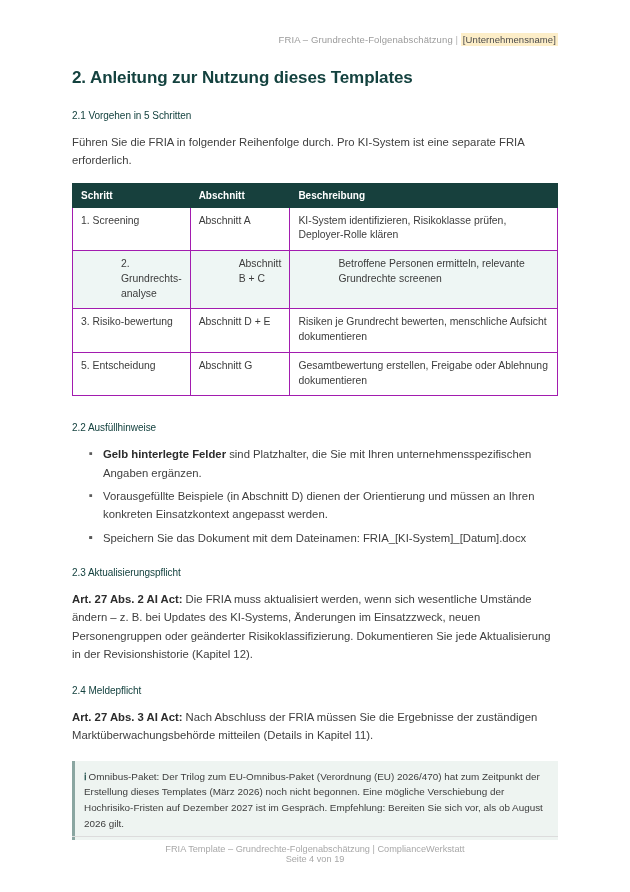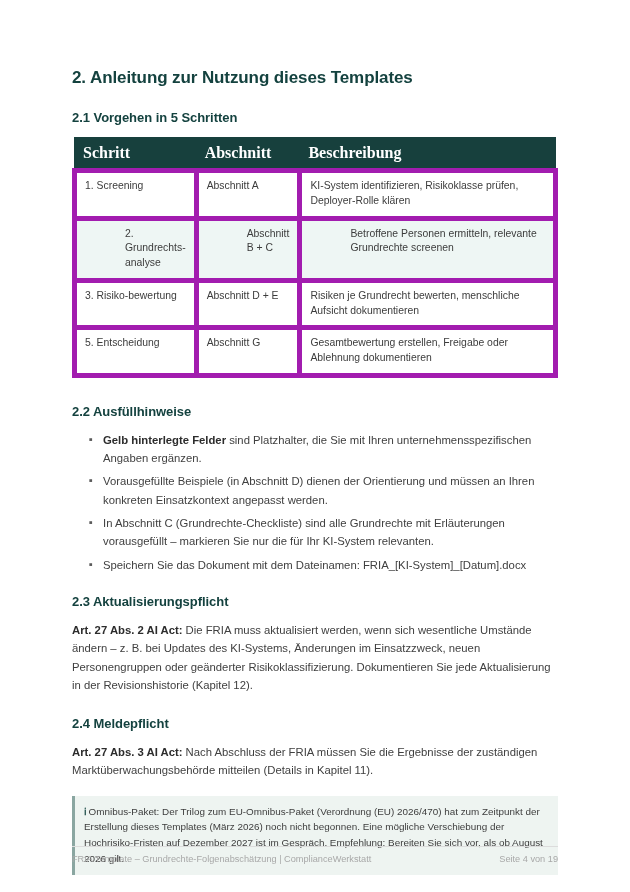--- a/index.html
+++ b/index.html
@@ -166,6 +166,11 @@
 
 <div class="page">
 
+  <div class="doc-header">
+    <span>FRIA – Grundrechte-Folgenabschätzung</span>
+    <span class="sep">|</span>
+    <span class="hl">[Unternehmensname]</span>
+  </div>
 
   <div class="content">
 

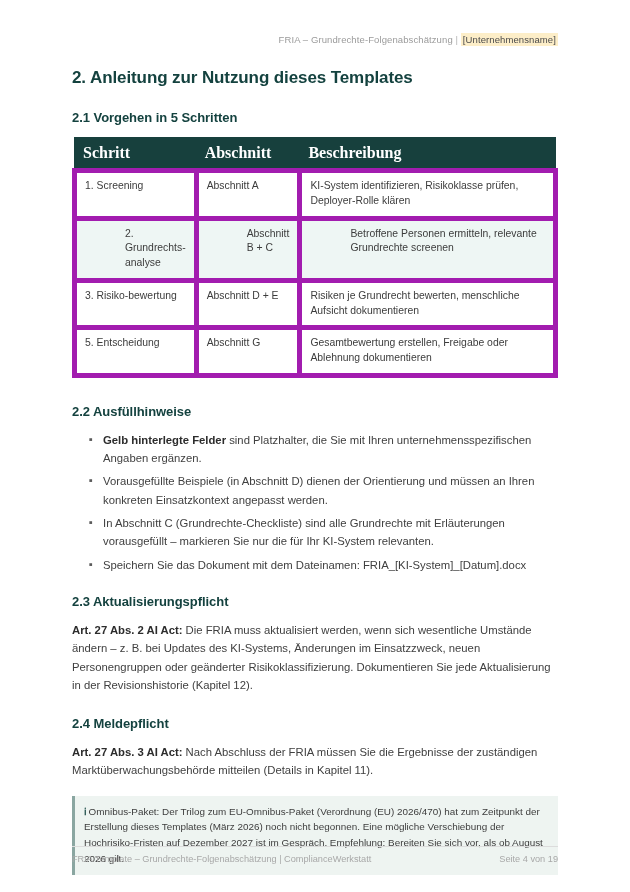--- a/index.html
+++ b/index.html
@@ -59,8 +59,8 @@
     letter-spacing: -0.1px;
   }
   h2.sub {
-    font-size: 13px;
-    font-weight: bold;
+    font-size: 10px;
+    font-weight: normal;
     color: #14423f;
     margin: 0 0 12px 0;
     letter-spacing: -0.05px;

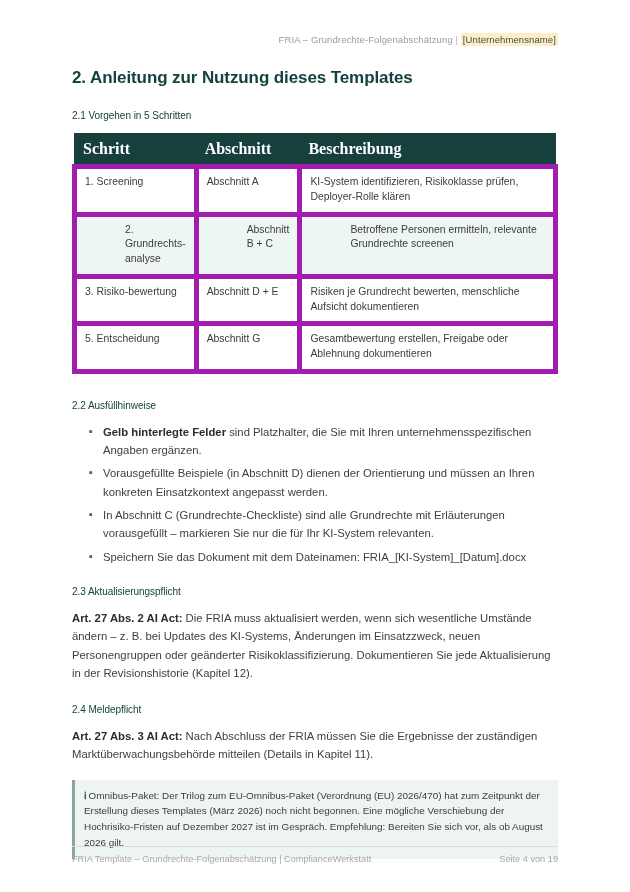--- a/index.html
+++ b/index.html
@@ -177,6 +177,7 @@
     <h1 class="sec">2. Anleitung zur Nutzung dieses Templates</h1>
 
     <h2 class="sub">2.1 Vorgehen in 5 Schritten</h2>
+    <p class="body">Führen Sie die FRIA in folgender Reihenfolge durch. Pro KI-System ist eine separate FRIA erforderlich.</p>
 
     <table class="steps">
       <colgroup>

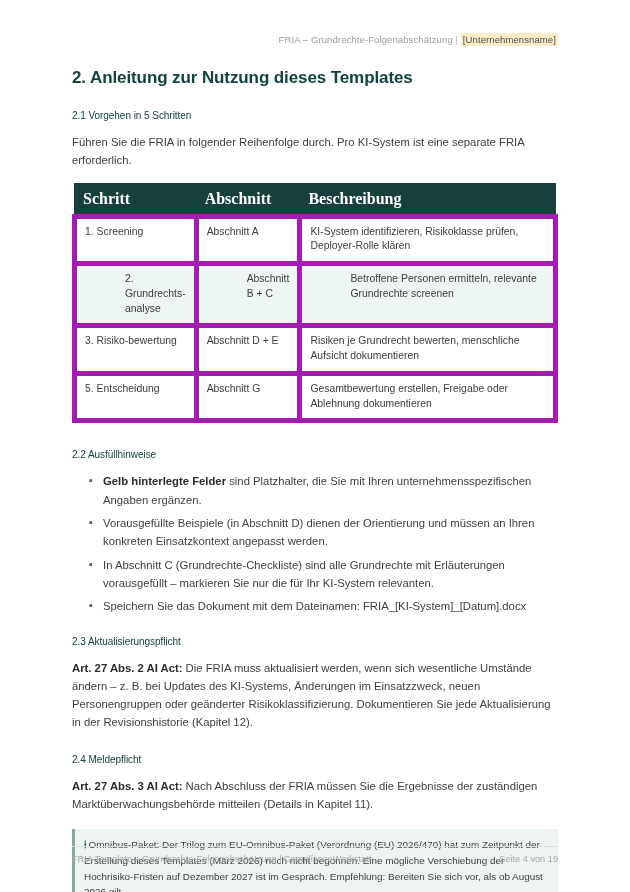--- a/index.html
+++ b/index.html
@@ -86,10 +86,9 @@
     font-weight: bold;
     text-align: left;
     padding: 6px 8px 6px 8px;
-    font-size: 16px;
+    font-size: 10px;
     border: 1px solid #17403d;
     vertical-align: middle;
-    font-family: Liberation Serif, serif;
   }
   table.steps td {
     border: 5px solid #a21caf;

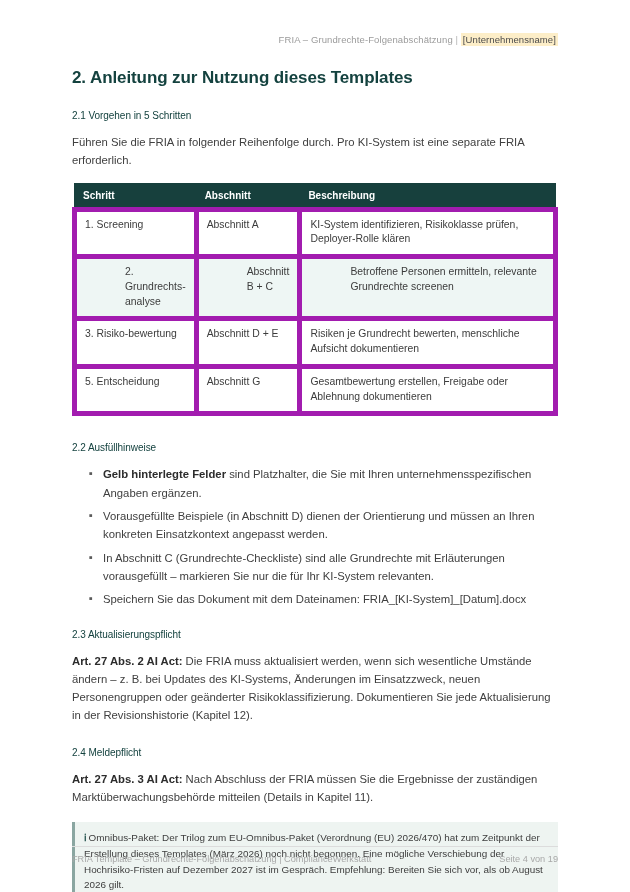--- a/index.html
+++ b/index.html
@@ -91,7 +91,7 @@
     vertical-align: middle;
   }
   table.steps td {
-    border: 5px solid #a21caf;
+    border: 1px solid #a21caf;
     padding: 6px 8px 7px 8px;
     vertical-align: top;
     line-height: 1.42;

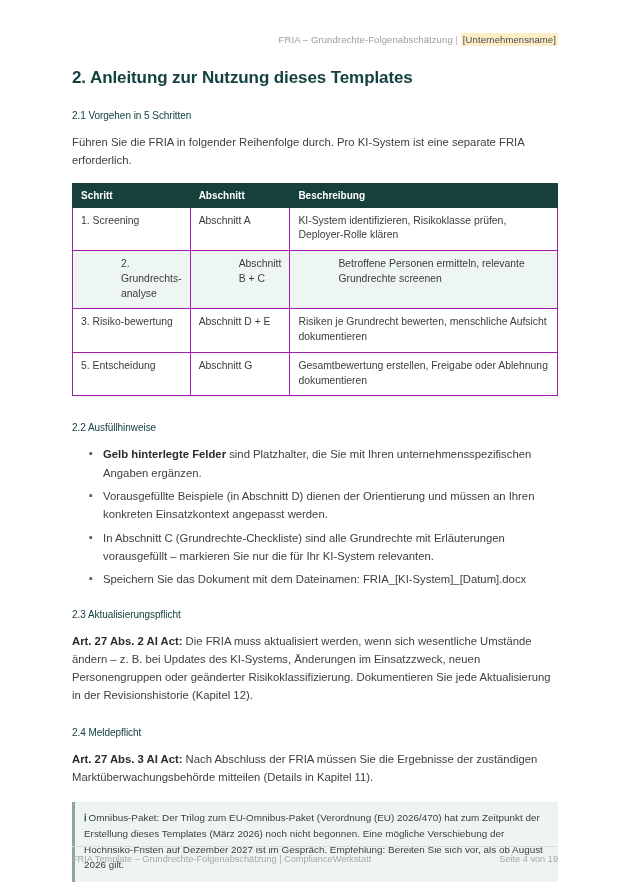--- a/index.html
+++ b/index.html
@@ -227,7 +227,6 @@
       </li>
       <li>
         <span class="bullet">▪</span>
-        <span>In Abschnitt C (Grundrechte-Checkliste) sind alle Grundrechte mit Erläuterungen vorausgefüllt – markieren Sie nur die für Ihr KI-System relevanten.</span>
       </li>
       <li>
         <span class="bullet">▪</span>

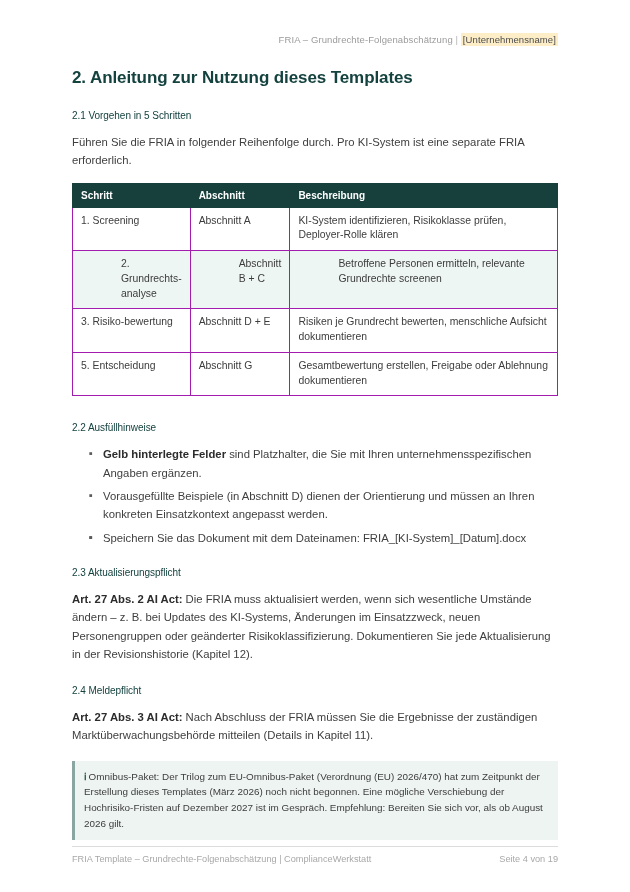--- a/index.html
+++ b/index.html
@@ -158,6 +158,7 @@
     font-size: 9.2px;
     color: #a8a8a8;
     white-space: nowrap;
+    flex-direction: column;
   }
 </style>
 </head>

